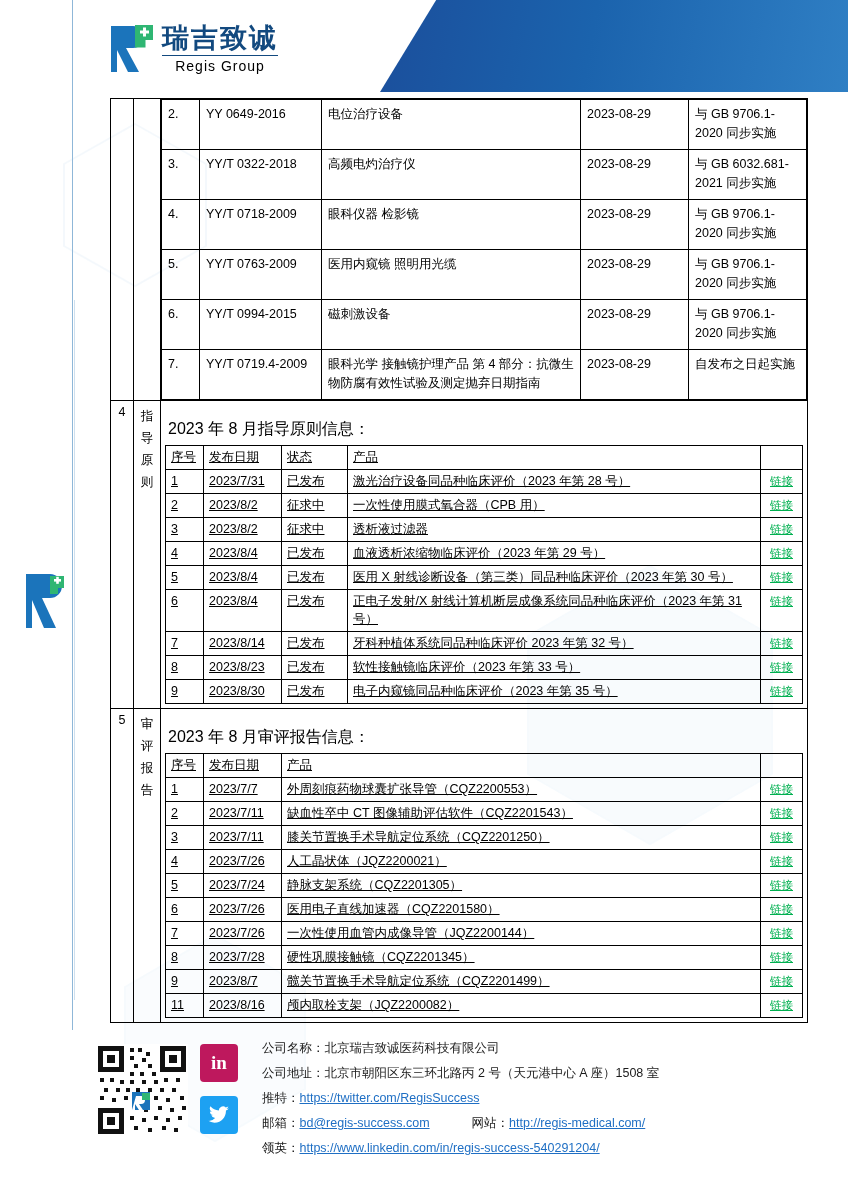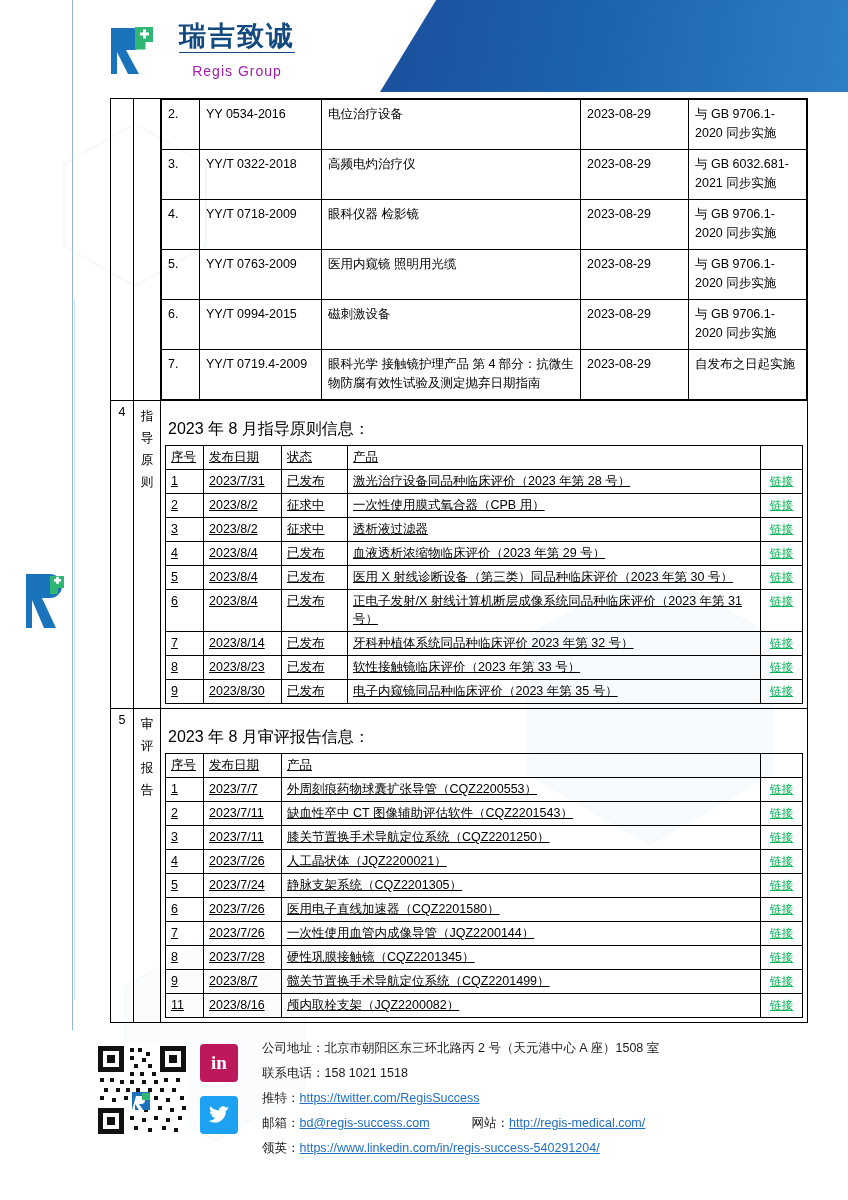--- a/index.html
+++ b/index.html
@@ -68,7 +68,7 @@
     left: 110px; top: 22px;
     display: flex;
     align-items: center;
-    gap: 17px;
+    gap: 0;
   }
   .logo-mark { width: 52px; height: 54px; }
   .logo-txt-cn {

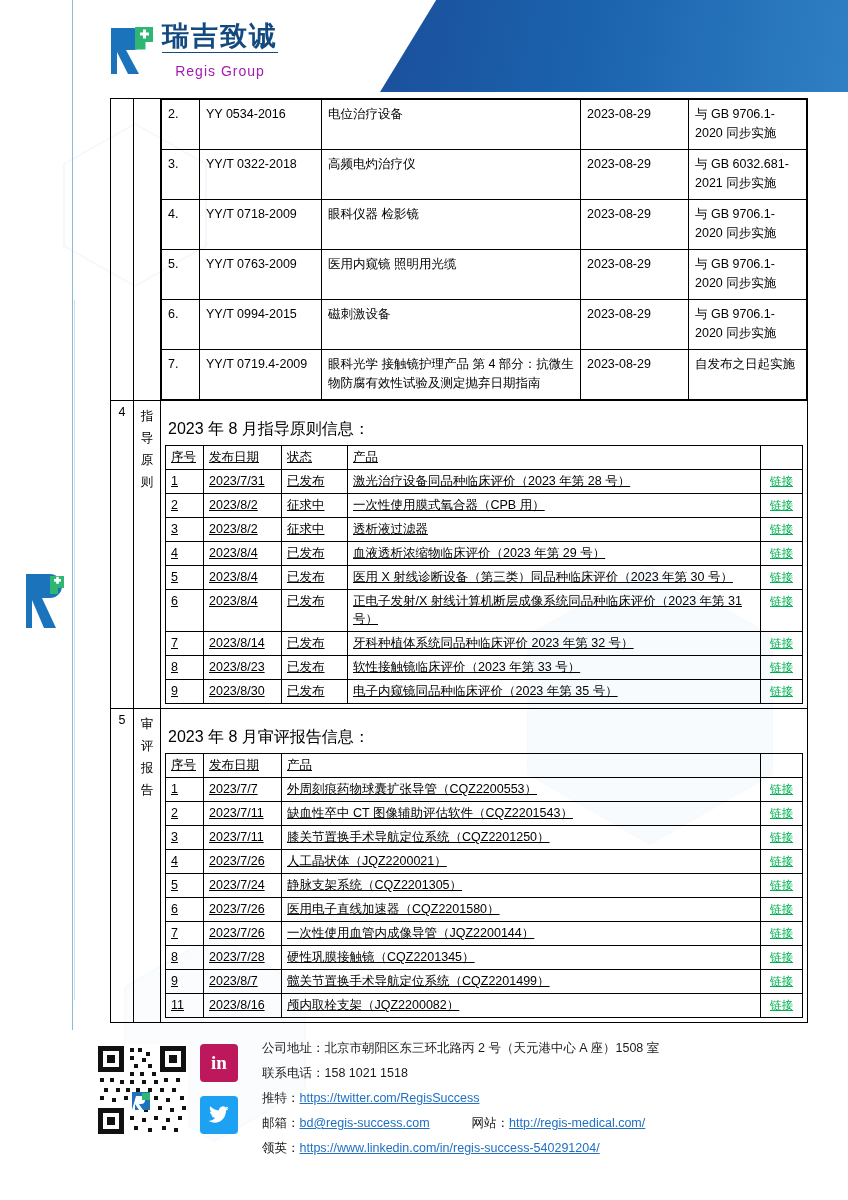--- a/index.html
+++ b/index.html
@@ -80,10 +80,10 @@
   }
   .logo-txt-en {
     font-size: 14px;
-    color: #a21caf;
+    color: #000000;
     letter-spacing: 1px;
     border-top: 1px solid #12497f;
-    padding-top: 10px;
+    padding-top: 2px;
     margin-top: 2px;
     text-align: center;
   }

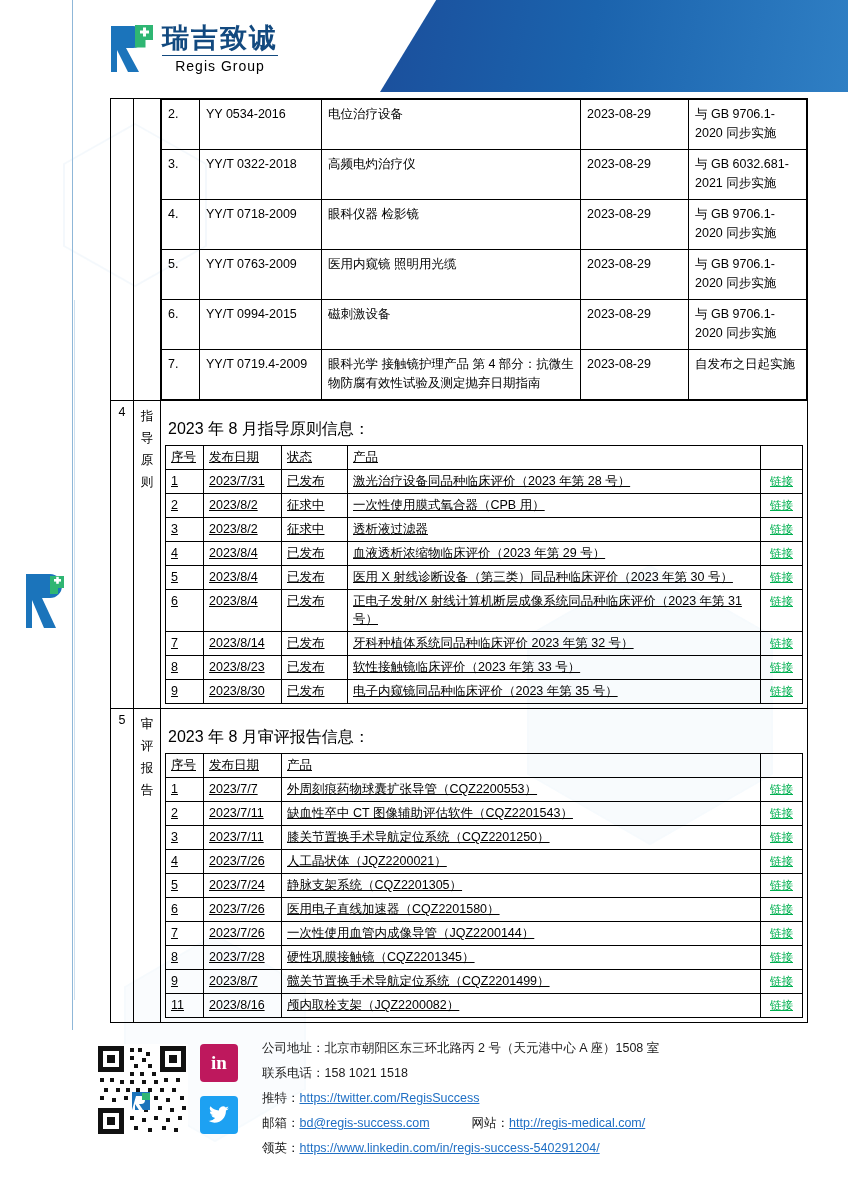--- a/index.html
+++ b/index.html
@@ -289,7 +289,7 @@
             <tbody id="std-body">
                 <tr>
                   <td>2.</td>
-                  <td>YY 0534-2016</td>
+                  <td>YY 0649-2016</td>
                   <td>电位治疗设备</td>
                   <td>2023-08-29</td>
                   <td>与 GB 9706.1-2020 同步实施</td>

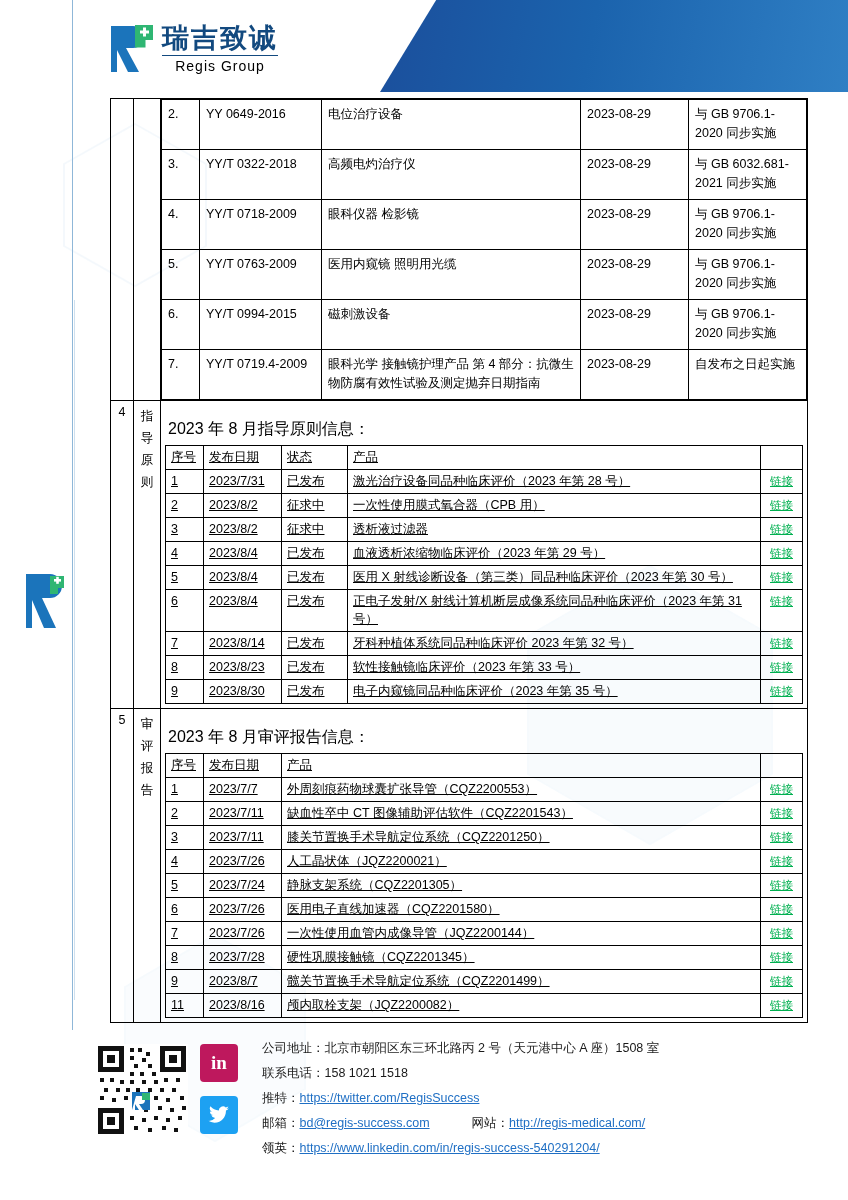--- a/index.html
+++ b/index.html
@@ -619,6 +619,9 @@
 
   <div class="f-lines">
     <div class="f-row">
+      <span>公司名称：</span><span>北京瑞吉致诚医药科技有限公司</span>
+    </div>
+    <div class="f-row">
       <span>公司地址：</span><span>北京市朝阳区东三环北路丙 2 号（天元港中心 A 座）1508 室</span>
     </div>
     <div class="f-row">

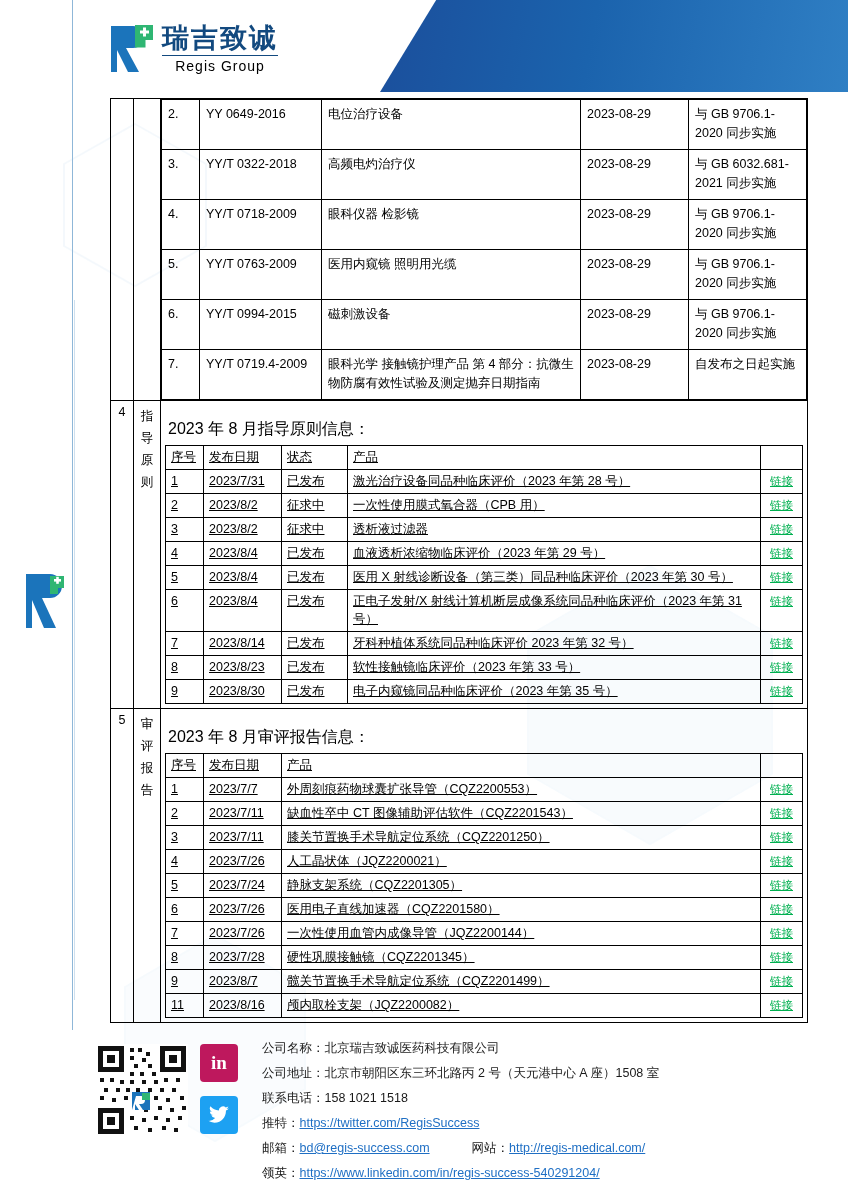--- a/index.html
+++ b/index.html
@@ -625,9 +625,6 @@
       <span>公司地址：</span><span>北京市朝阳区东三环北路丙 2 号（天元港中心 A 座）1508 室</span>
     </div>
     <div class="f-row">
-      <span>联系电话：</span><span>158 1021 1518</span>
-    </div>
-    <div class="f-row">
       <span>推特：</span><a href="#">https://twitter.com/RegisSuccess</a>
     </div>
     <div class="f-row">

